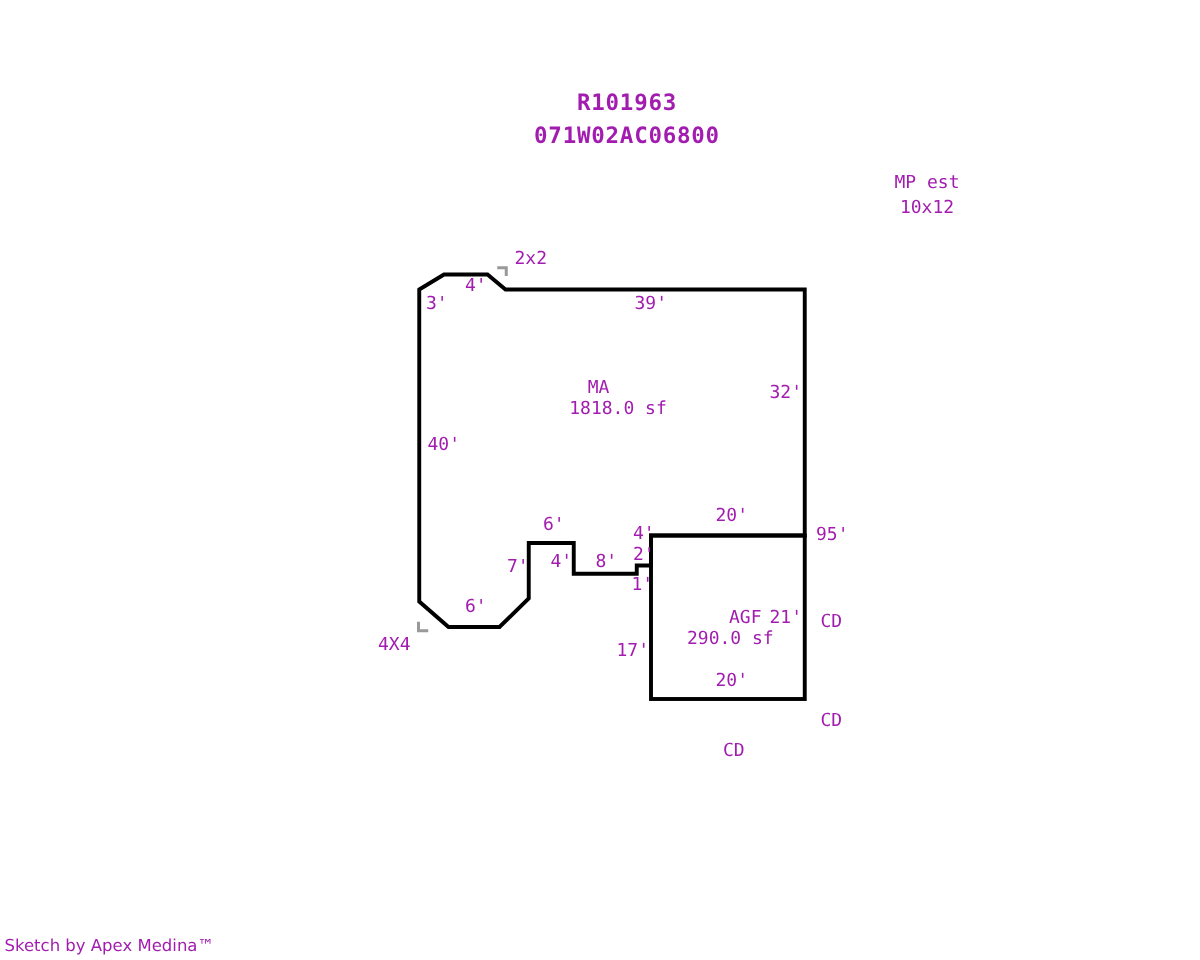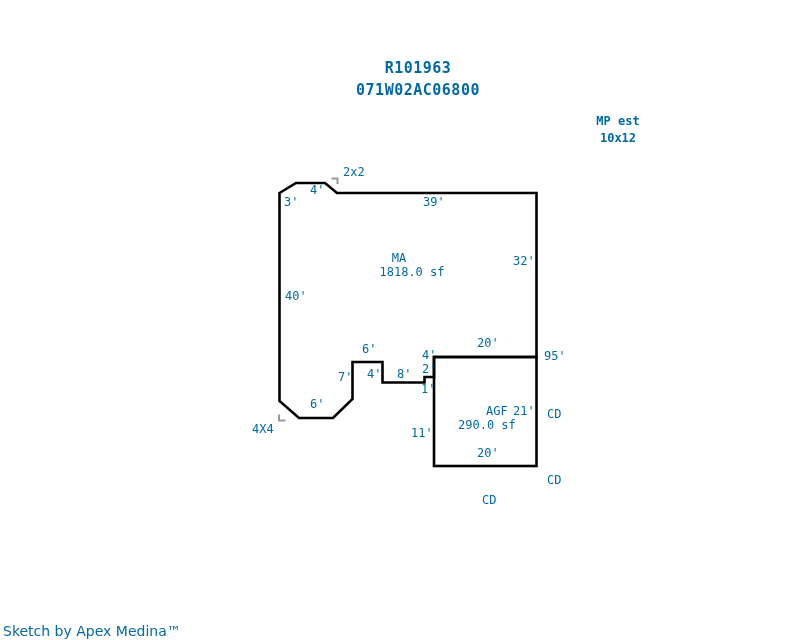--- a/index.html
+++ b/index.html
@@ -7,7 +7,7 @@
     position:relative;width:800px;height:640px;background:#ffffff;
     overflow:hidden;
     font-family:"DejaVu Sans Mono","Liberation Mono",monospace;
-    color:#0369a1;
+    color:#a21caf;
     border-radius:13px;
   }
   #sketch-svg{position:absolute;left:0;top:0;}

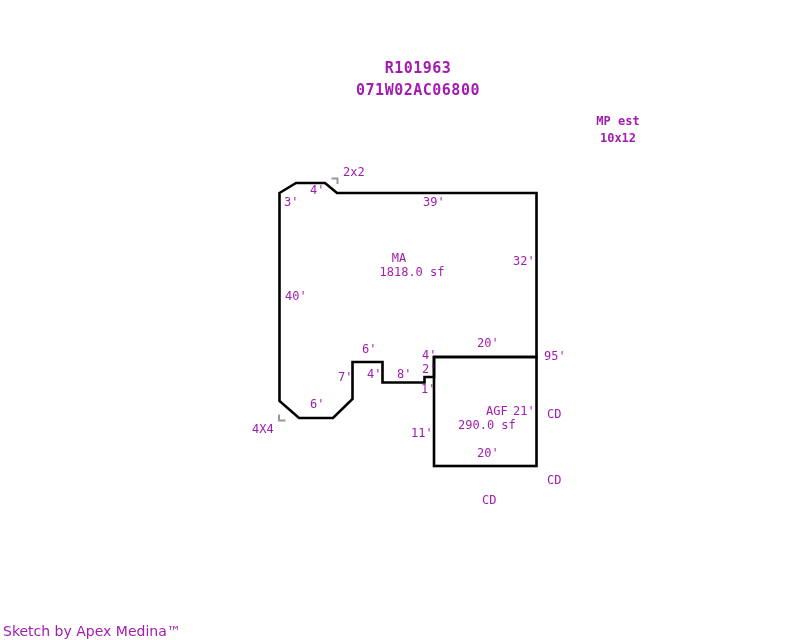--- a/index.html
+++ b/index.html
@@ -18,7 +18,7 @@
   }
   .note{
     position:absolute;left:618px;transform:translateX(-50%);
-    font-size:12px;line-height:12px;white-space:nowrap;font-weight:bold;
+    font-size:12px;line-height:12px;white-space:nowrap;
   }
   .dim{
     position:absolute;font-size:12px;line-height:13px;white-space:nowrap;

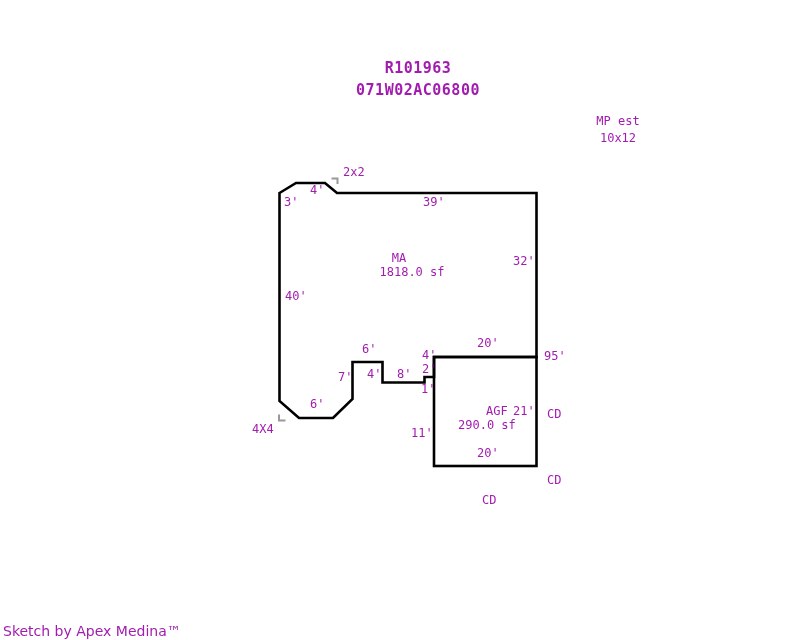--- a/index.html
+++ b/index.html
@@ -72,7 +72,7 @@
   <div class="dim" style="left:421px;top:383px">1'</div>
   <div class="dim" style="left:310px;top:398px">6'</div>
   <div class="dim" style="left:252px;top:423px">4X4</div>
-  <div class="dim" style="left:411px;top:427px">11'</div>
+  <div class="dim" style="left:411px;top:427px">17'</div>
   <div class="dim" style="left:513px;top:405px">21'</div>
   <div class="dim" style="left:477px;top:447px">20'</div>
 

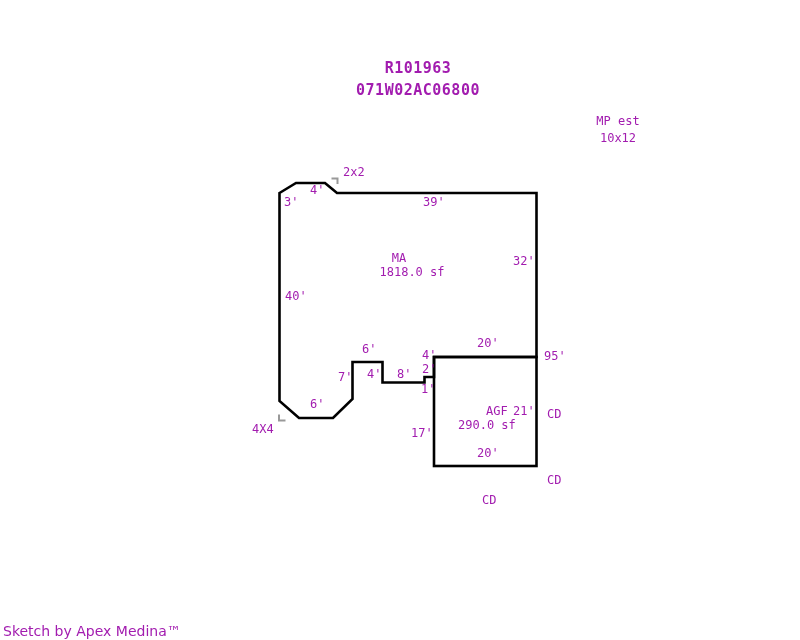--- a/index.html
+++ b/index.html
@@ -27,7 +27,7 @@
   .footer{
     position:absolute;left:3px;top:626px;
     font-family:"DejaVu Sans","Liberation Sans",sans-serif;
-    font-size:14px;line-height:10px;white-space:nowrap;
+    font-size:11px;line-height:10px;white-space:nowrap;
   }
 </style>
 </head>

